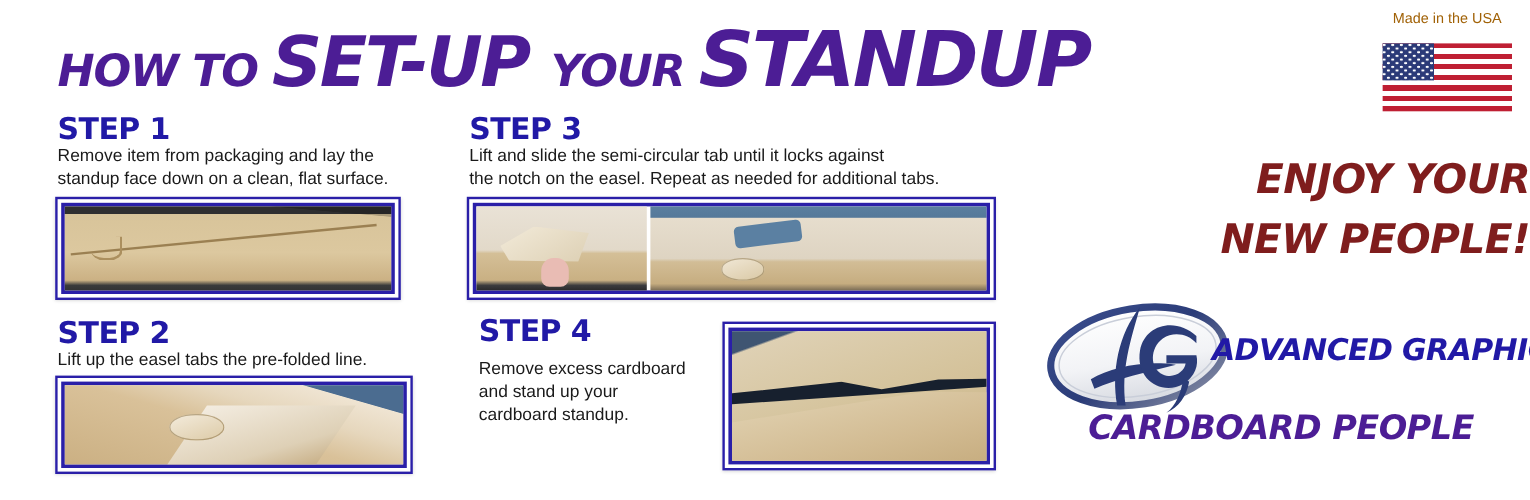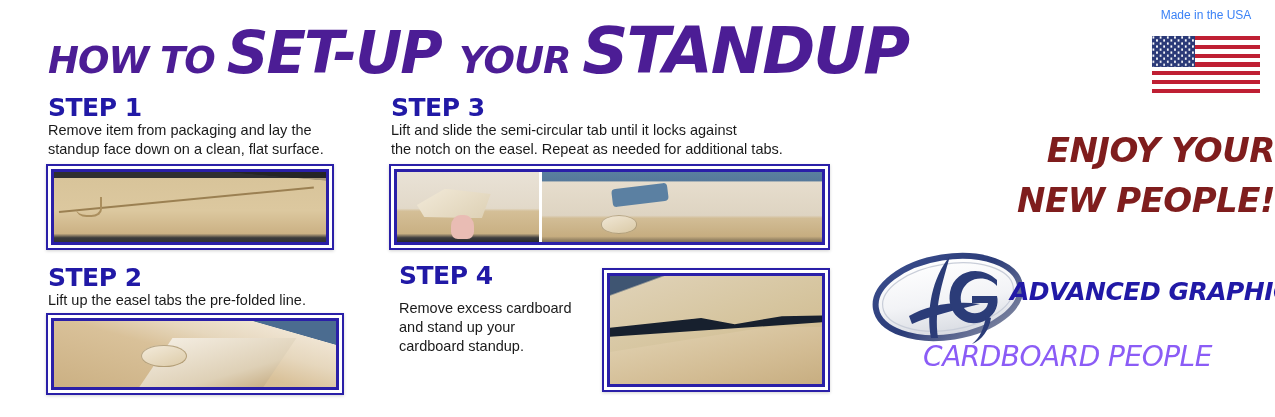--- a/index.html
+++ b/index.html
@@ -55,7 +55,7 @@
   .usa-badge .usa-label {
     font-family: "Liberation Sans", sans-serif;
     font-size: 12px;
-    color: #3b82f6;
+    color: #a16207;
     line-height: 14px;
     margin-bottom: 14px;
   }

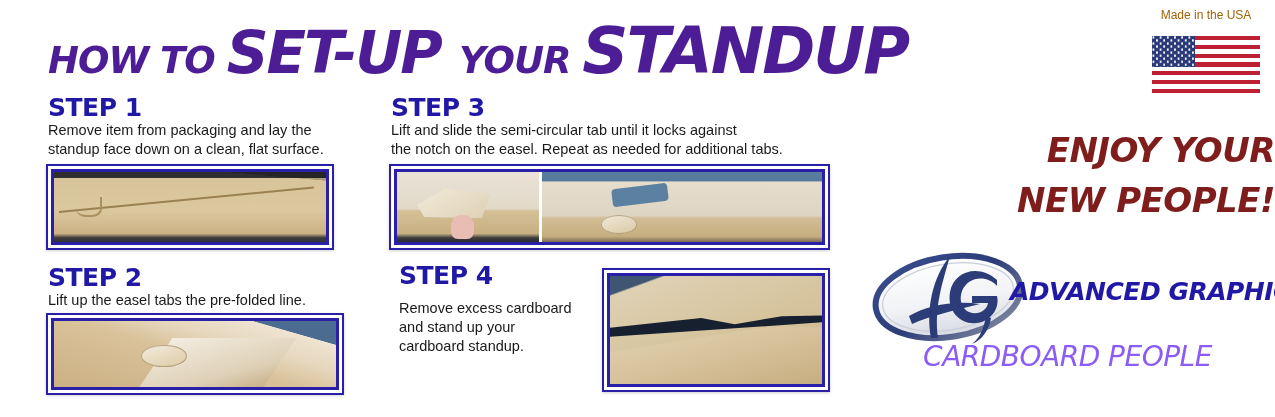--- a/index.html
+++ b/index.html
@@ -308,9 +308,9 @@
     top: 340px;
     width: 415px;
     text-align: center;
-    color: #8b5cf6;
+    color: #4c1d95;
     font-family: "DejaVu Sans", sans-serif;
-    font-weight: normal;
+    font-weight: bold;
     font-style: italic;
     font-size: 28px;
     letter-spacing: -0.5px;

